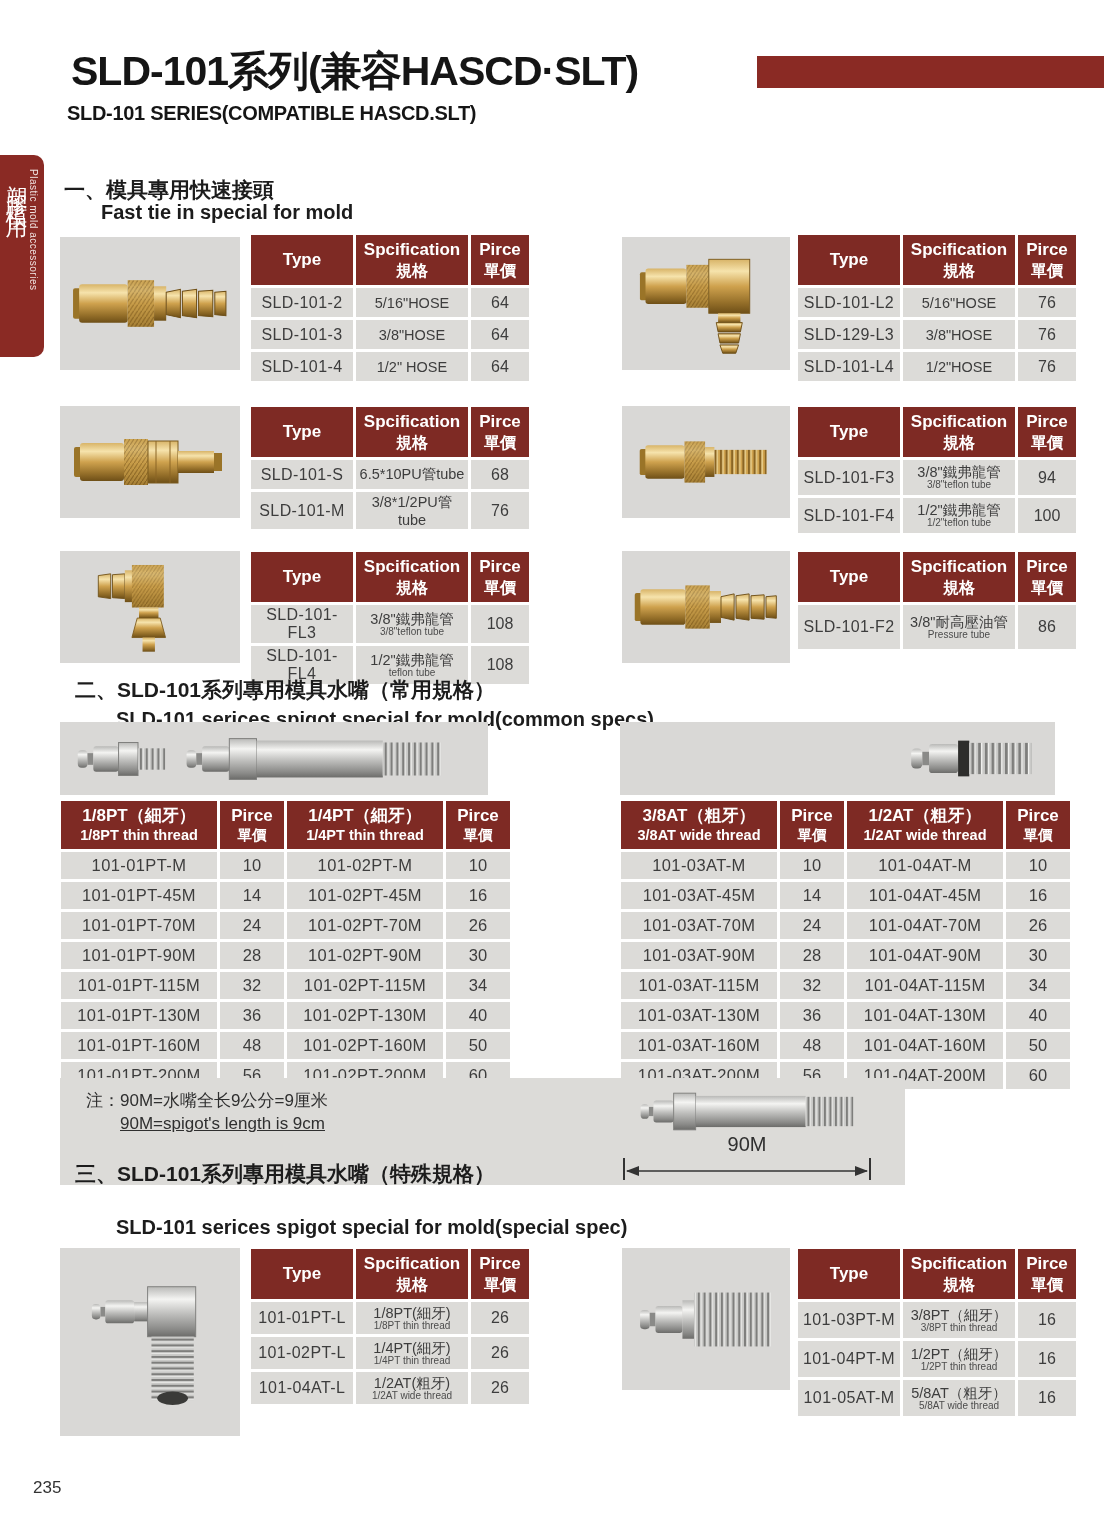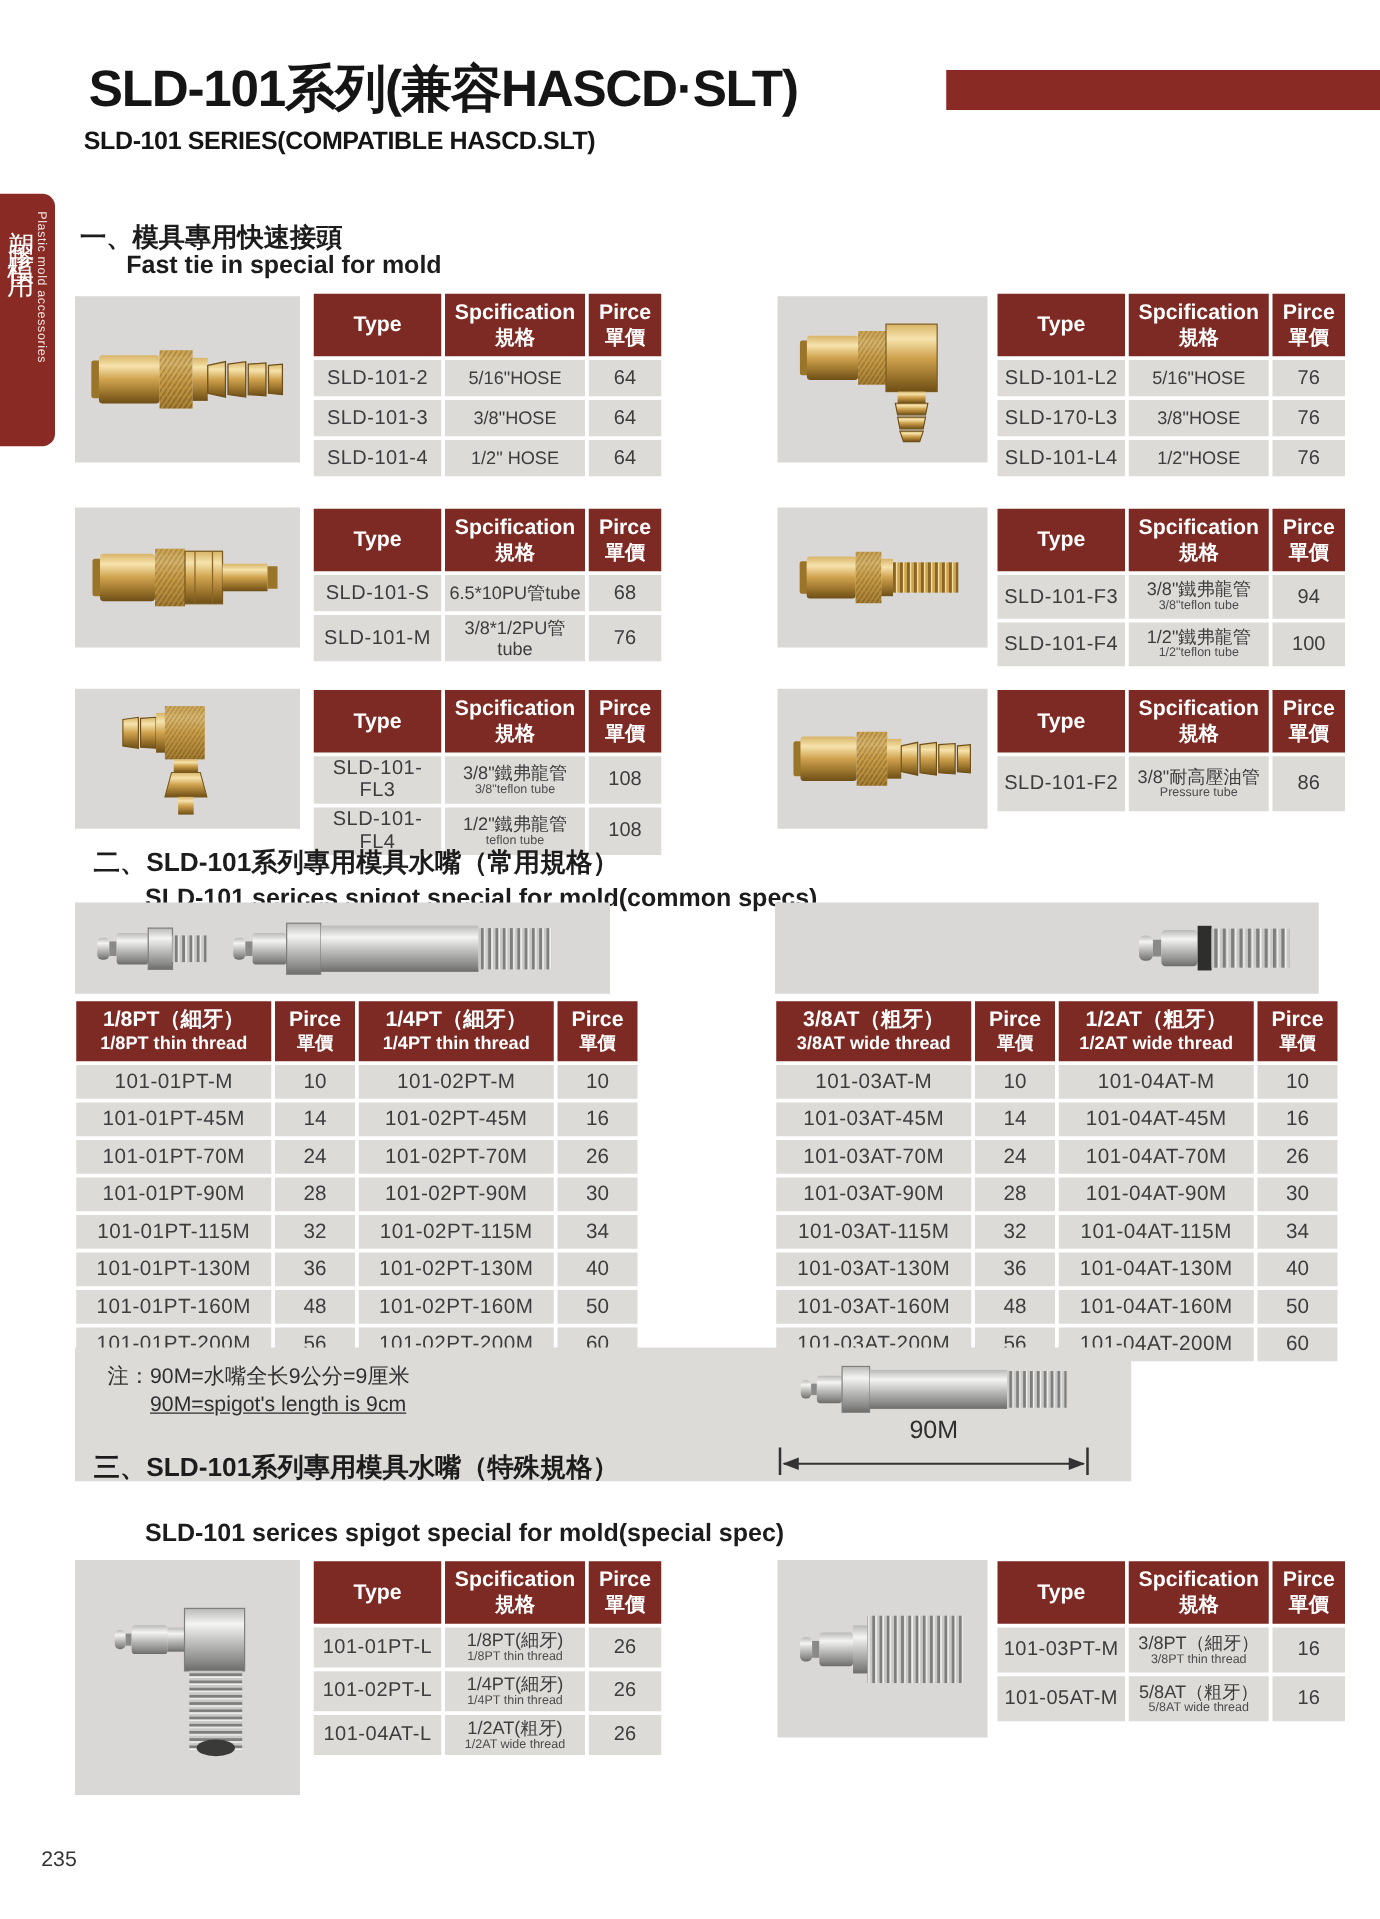--- a/index.html
+++ b/index.html
@@ -310,7 +310,7 @@
           <td class="td-price">76</td>
         </tr>
         <tr>
-          <td class="td-type">SLD-170-L3</td>
+          <td class="td-type">SLD-129-L3</td>
           <td class="td-spec">3/8"HOSE</td>
           <td class="td-price">76</td>
         </tr>

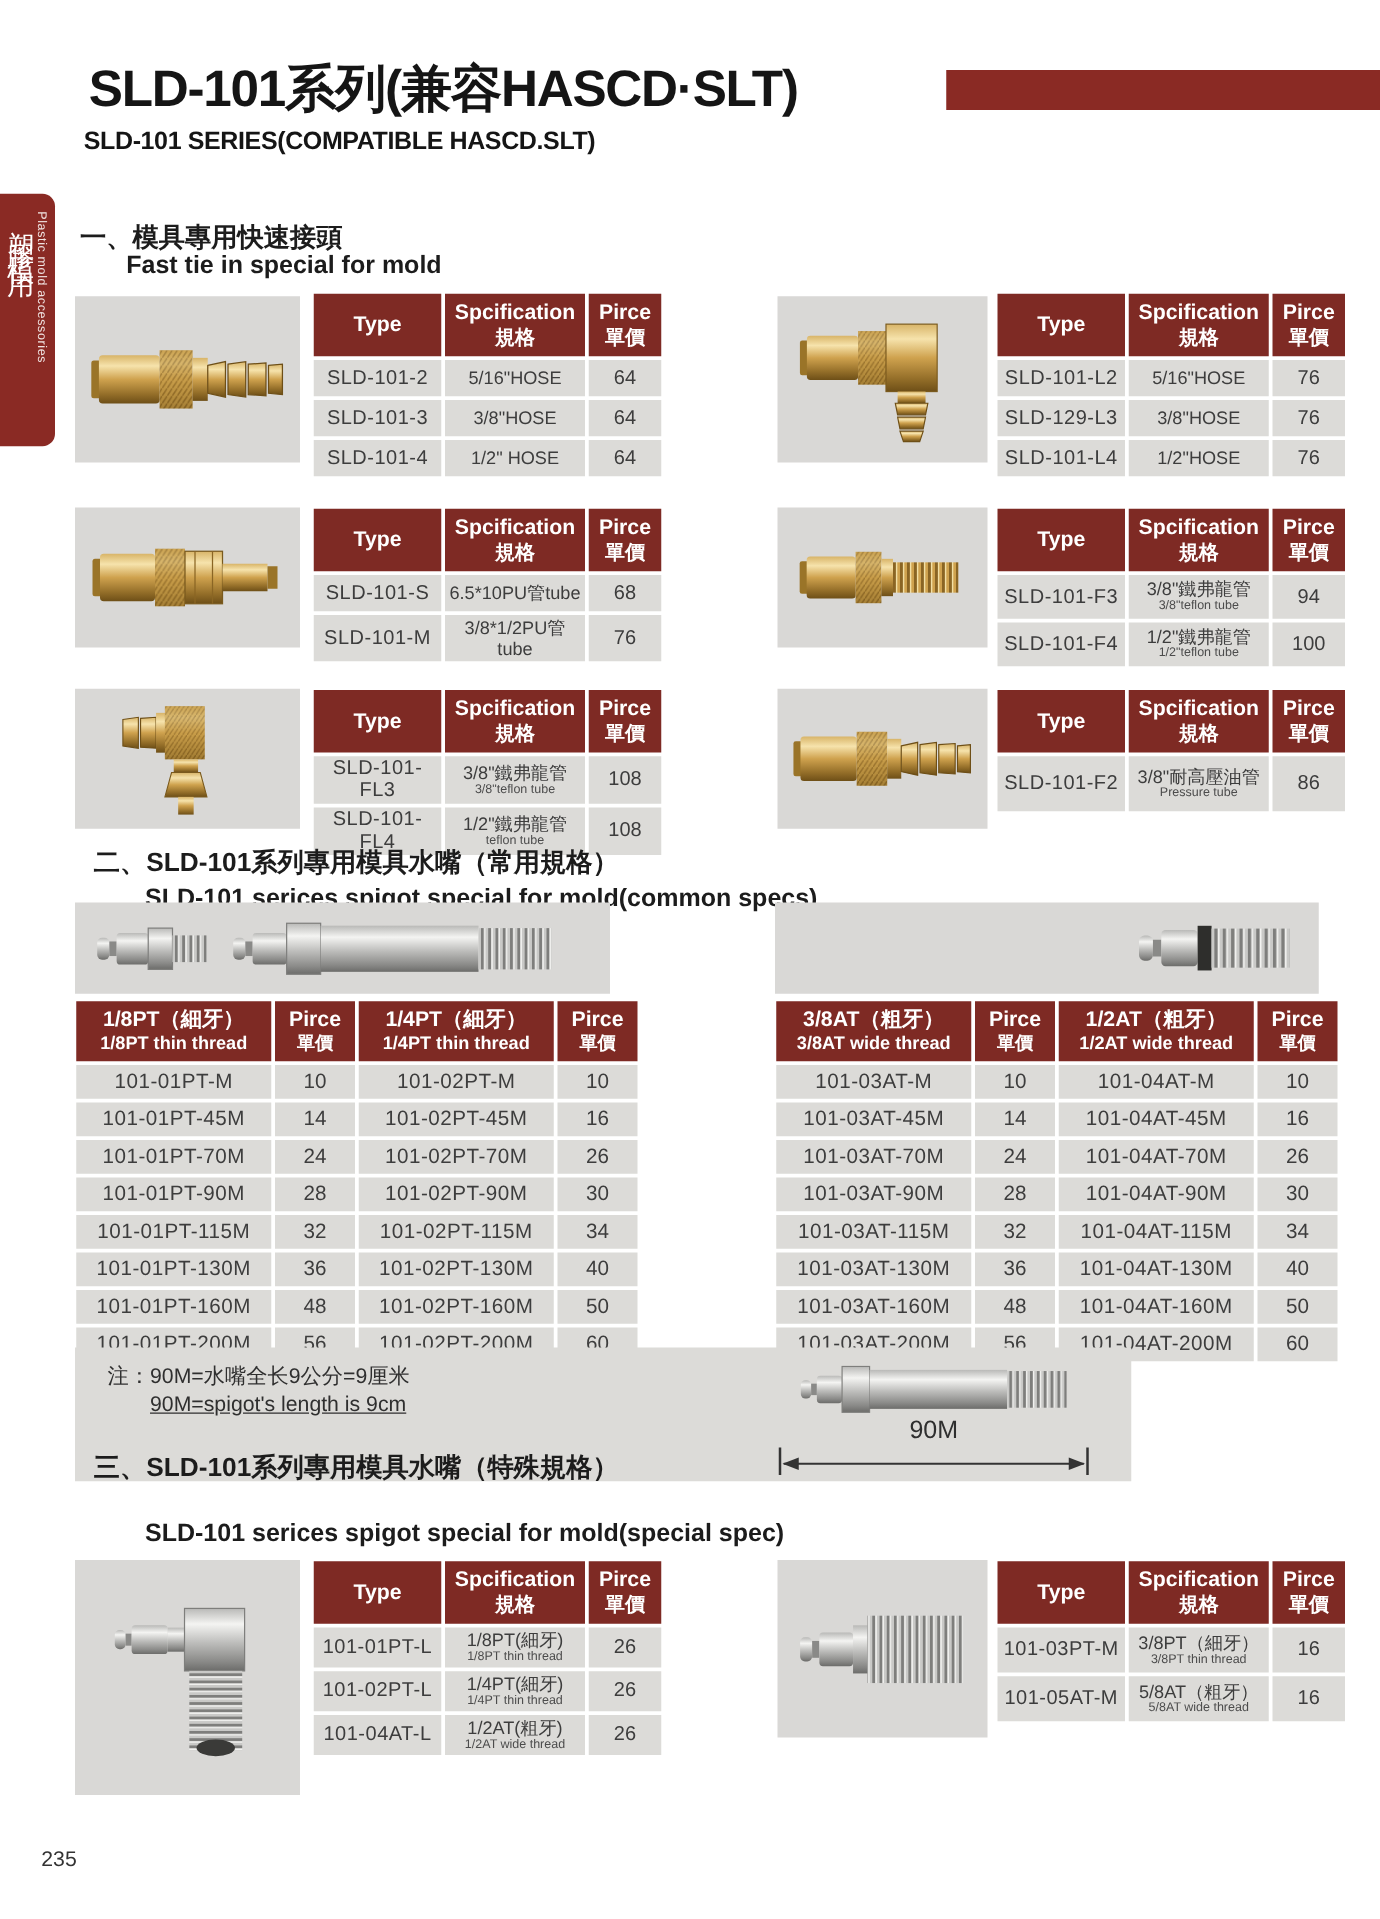--- a/index.html
+++ b/index.html
@@ -732,6 +732,14 @@
           <td class="td-price">16</td>
         </tr>
         <tr>
+          <td class="td-type">101-04PT-M</td>
+          <td class="td-spec">
+            <div class="spec-main">1/2PT（細牙）</div>
+            <div class="spec-sub">1/2PT thin thread</div>
+          </td>
+          <td class="td-price">16</td>
+        </tr>
+        <tr>
           <td class="td-type">101-05AT-M</td>
           <td class="td-spec">
             <div class="spec-main">5/8AT（粗牙）</div>

